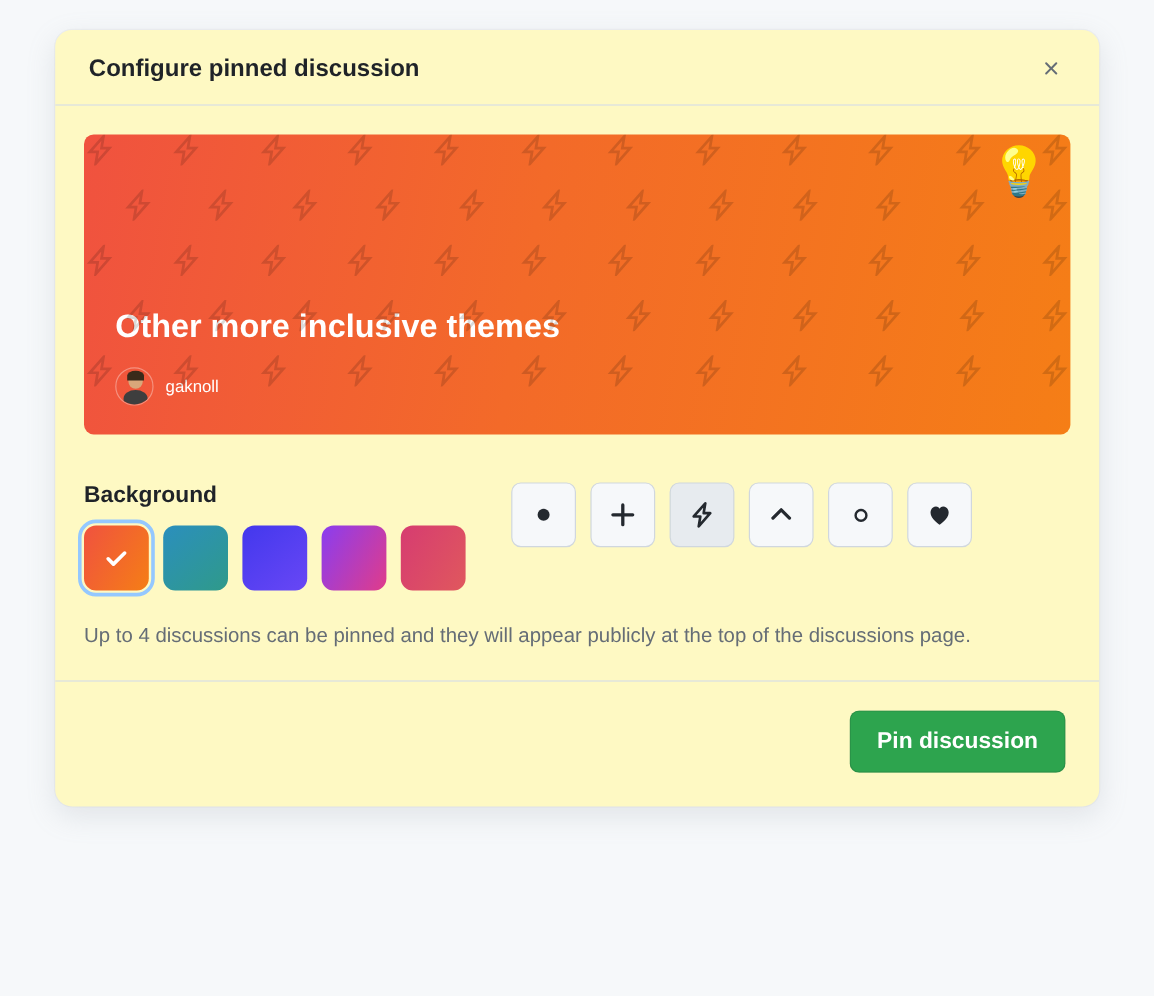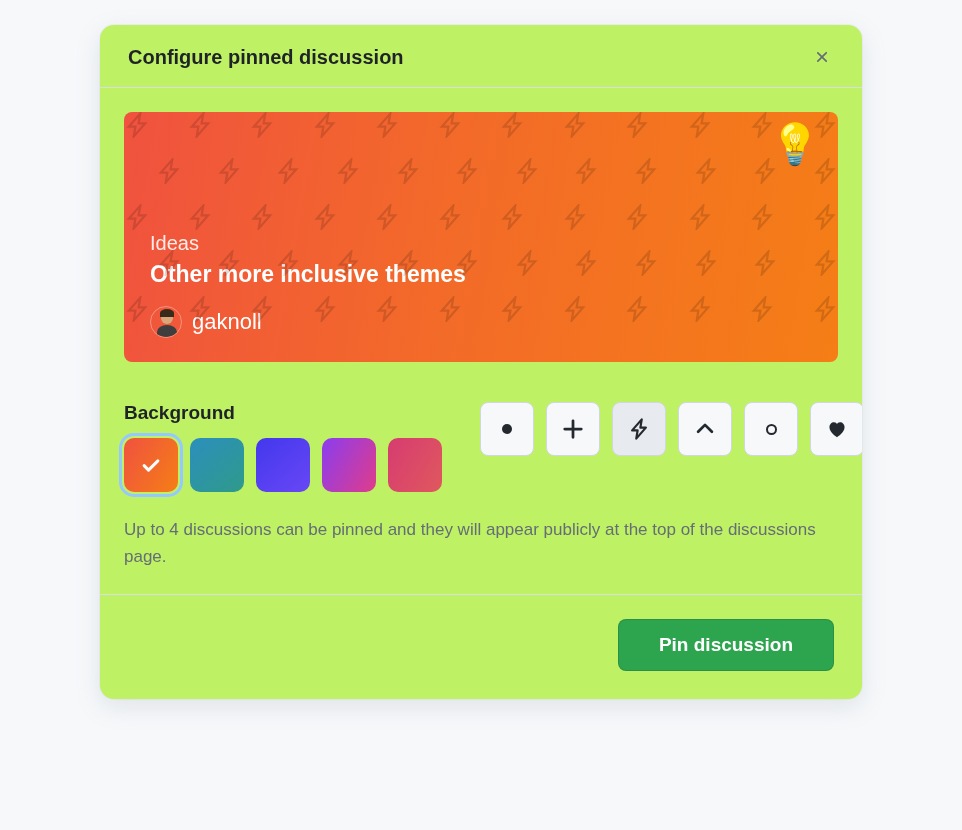--- a/index.html
+++ b/index.html
@@ -14,8 +14,8 @@
       justify-content: center;
     }
     .dialog {
-      width: 762px;
-      background: #bef264;
+      width: 870px;
+      background: #fef9c3;
       border-radius: 14px;
       box-shadow: 0 8px 24px rgba(140,149,159,0.2), 0 0 0 1px rgba(0,0,0,0.03);
       overflow: hidden;

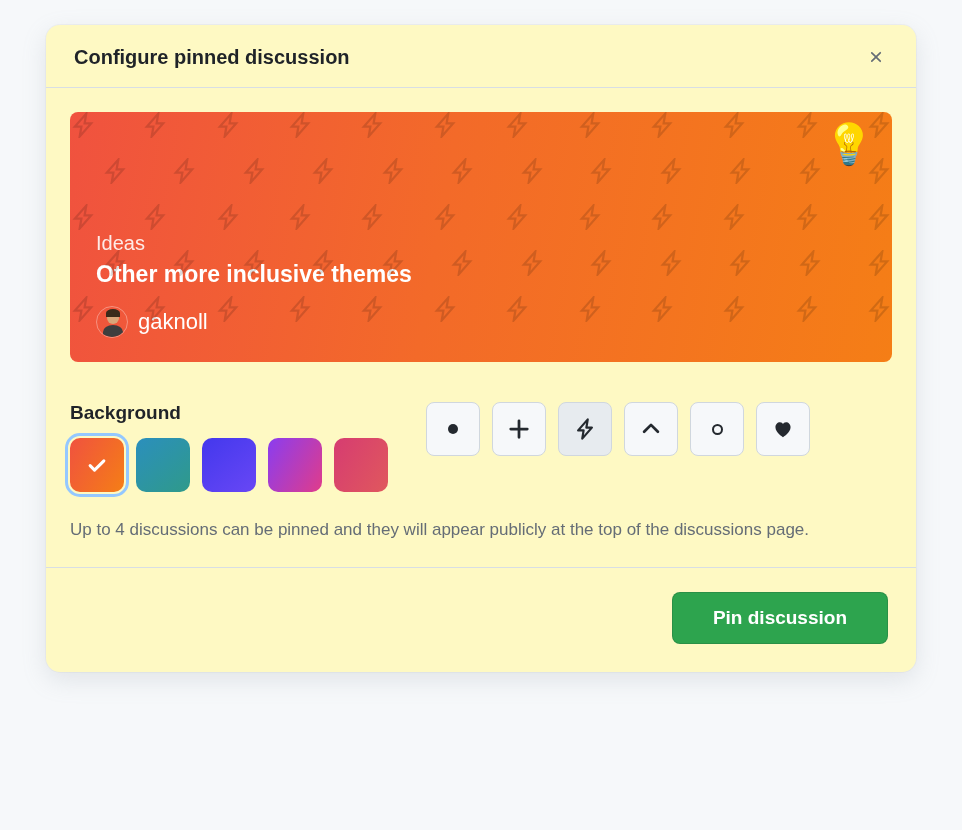--- a/index.html
+++ b/index.html
@@ -429,7 +429,6 @@
           </div>
       </div>
       <div class="bulb">💡</div>
-      <div class="card-category">Ideas</div>
       <div class="card-title">Other more inclusive themes</div>
       <div class="author-row">
         <div class="avatar">

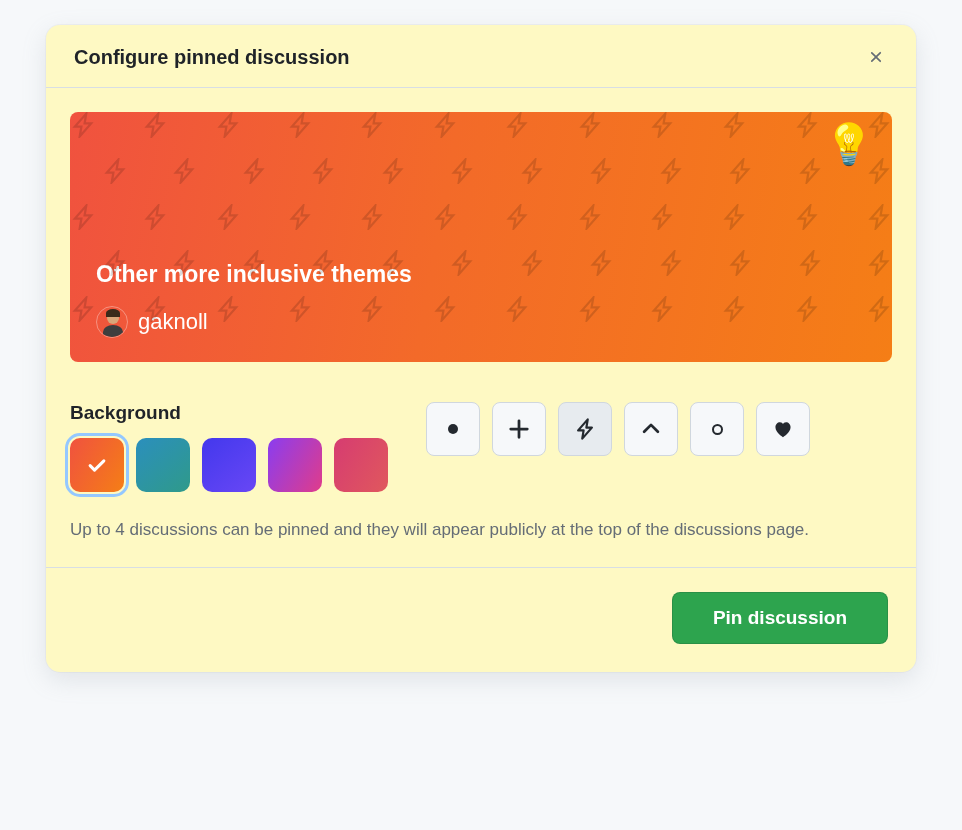--- a/index.html
+++ b/index.html
@@ -90,7 +90,7 @@
       margin-bottom: 6px;
     }
     .card-title {
-      font-size: 23px;
+      font-size: 27px;
       font-weight: 700;
       color: #fff;
       margin-bottom: 18px;

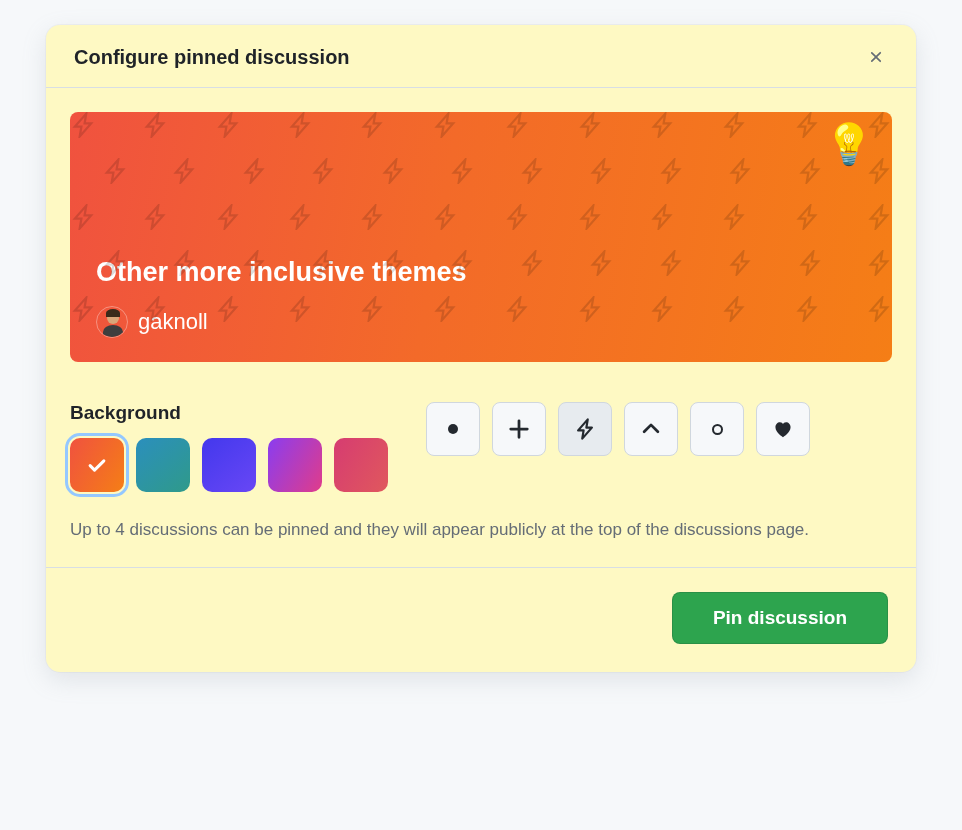--- a/index.html
+++ b/index.html
@@ -133,7 +133,7 @@
       background: #3a2a1a;
     }
     .author-name {
-      font-size: 22px;
+      font-size: 14px;
       font-weight: 500;
       color: #fff;
     }

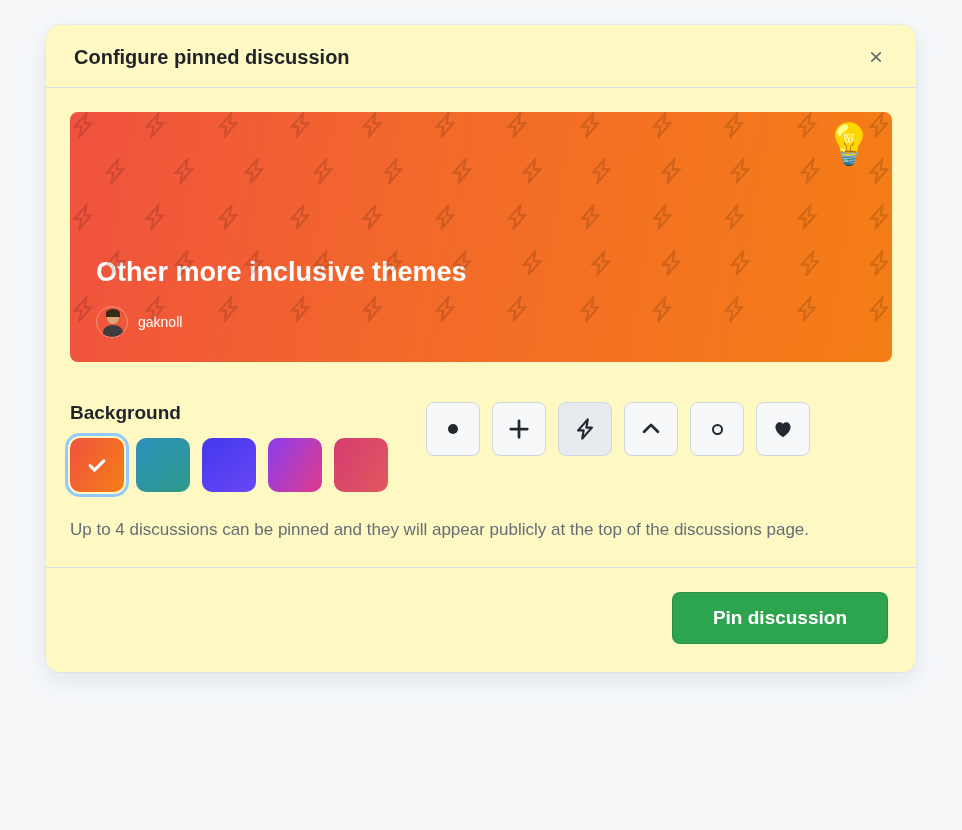--- a/index.html
+++ b/index.html
@@ -211,7 +211,7 @@
       color: #fff;
       font-size: 19px;
       font-weight: 600;
-      padding: 14px 40px;
+      padding: 14px 22px;
       border-radius: 8px;
       cursor: pointer;
     }

